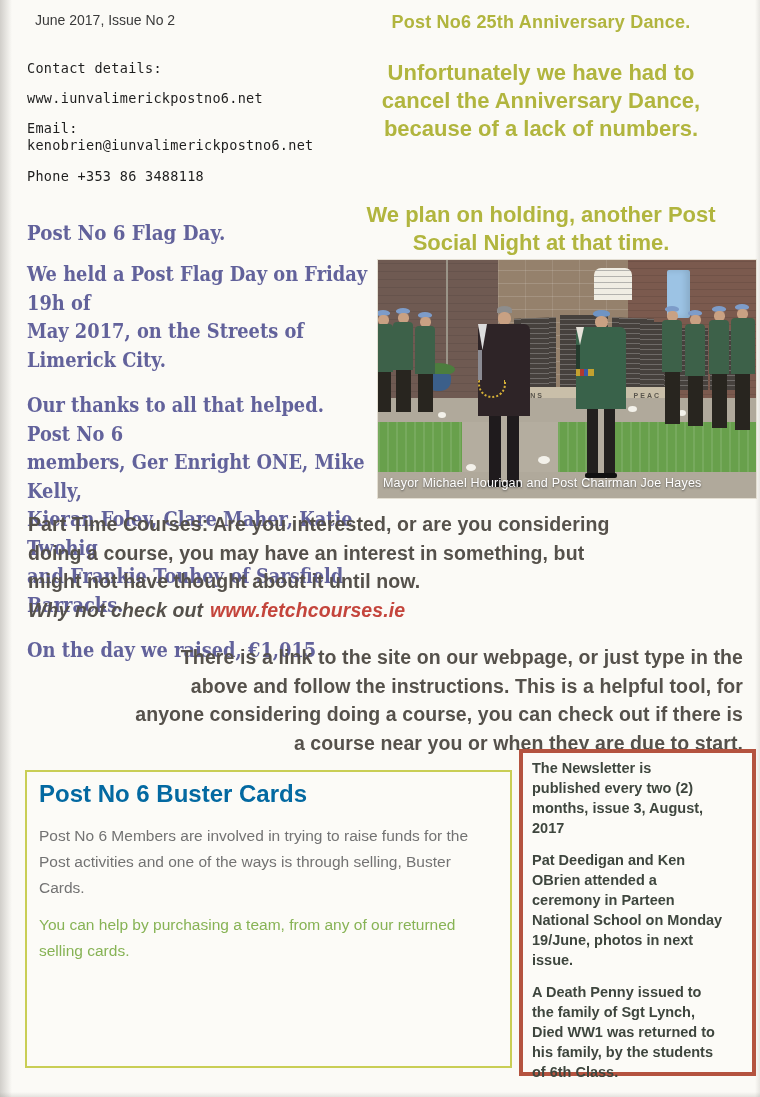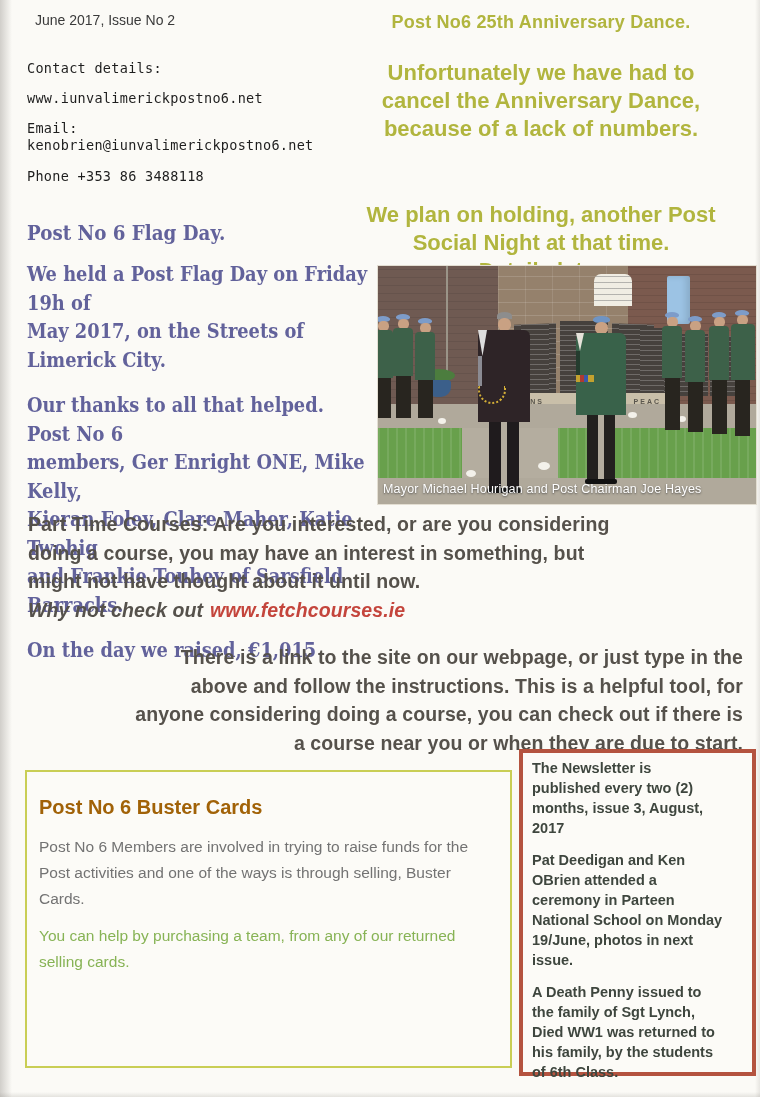--- a/index.html
+++ b/index.html
@@ -35,7 +35,7 @@
   .flagday p{font-size:20.5px;line-height:28.5px;margin:0 0 17px 0;}
 
   
-  .photo{position:absolute;left:378px;top:266px;width:378px;height:238px;overflow:hidden;
+  .photo{position:absolute;left:378px;top:260px;width:378px;height:238px;overflow:hidden;
          background:#4d7c0f;box-shadow:0 0 0 1px #e3ded2;}
   .photo *{position:absolute;}
   .w1{left:0;top:0;width:132px;height:140px;background:#6f5a52;

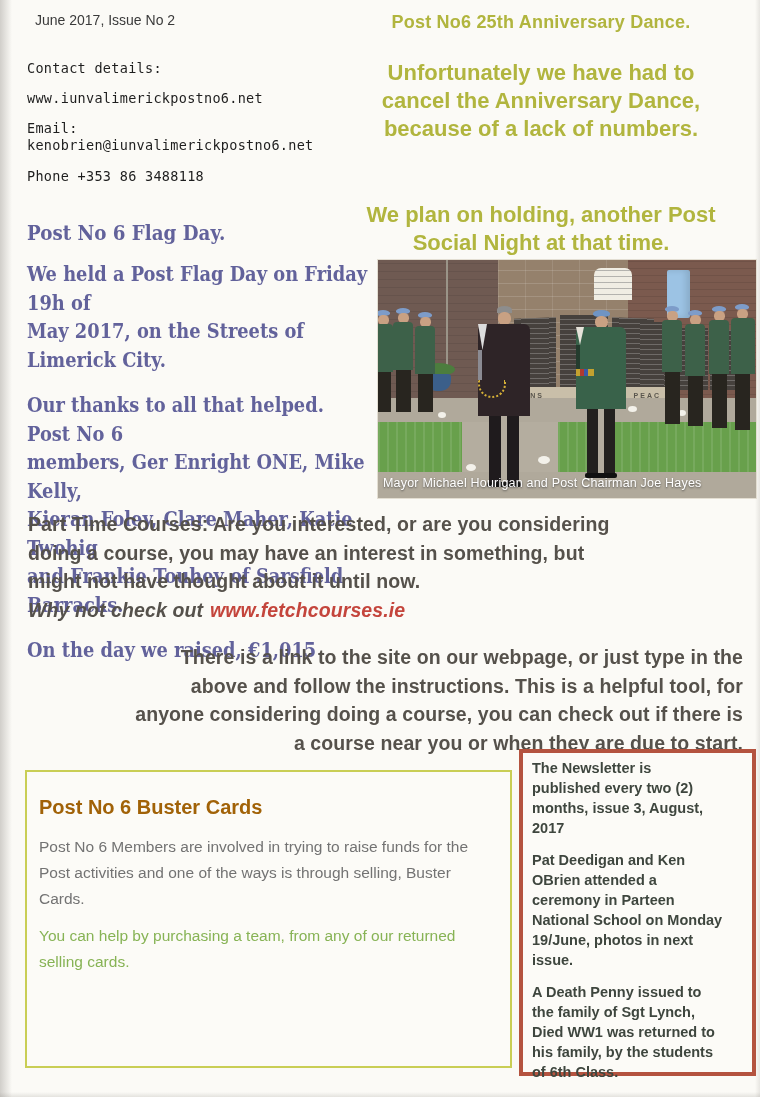--- a/index.html
+++ b/index.html
@@ -123,7 +123,7 @@
   
   .buster{position:absolute;left:25px;top:770px;width:487px;height:298px;box-sizing:border-box;
           border:2px solid #c9ce55;padding:8px 12px;background:#fcfbf7;}
-  .buster h2{margin:16px 0 15px 0;font-size:20px;color:#a16207;}
+  .buster h2{margin:0 0 15px 0;font-size:24px;color:#0369a1;}
   .buster p{margin:0 0 11px 0;font-size:15.5px;line-height:26px;color:#737373;}
   .buster p.green{color:#87b355;}
 

